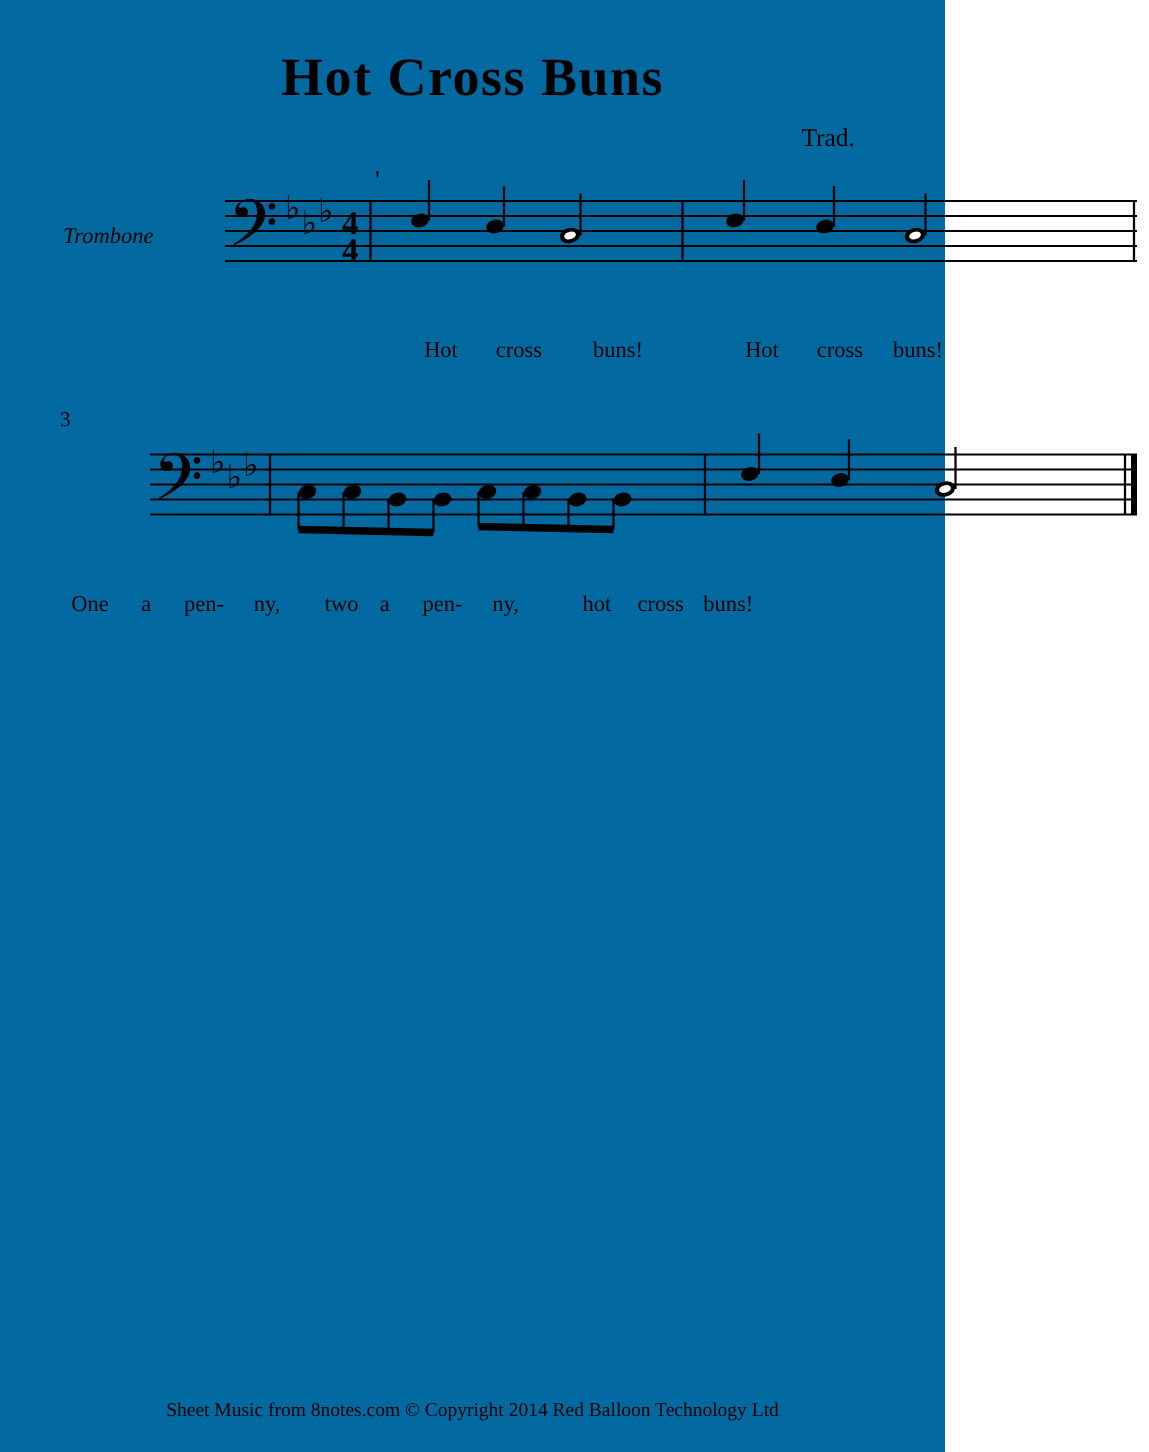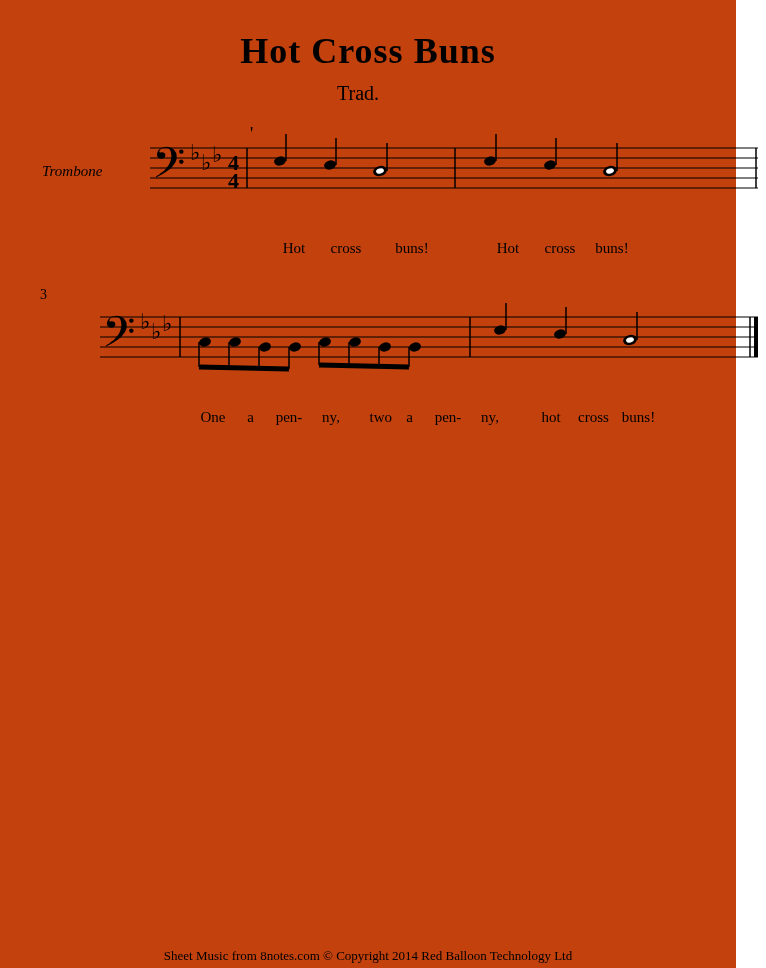--- a/index.html
+++ b/index.html
@@ -12,9 +12,9 @@
       overflow: hidden;
     }
     .page {
-      width: 736px;
+      width: 630px;
       min-height: 968px;
-      background: #c2410c;
+      background: #0369a1;
       position: relative;
       padding: 20px 40px;
     }

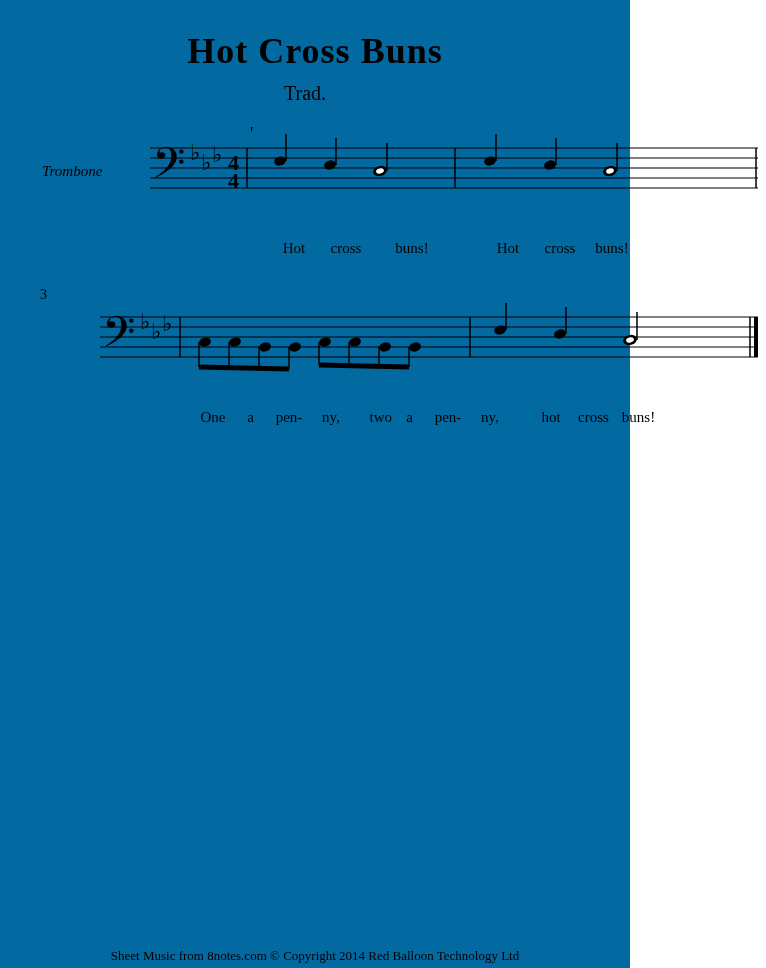--- a/index.html
+++ b/index.html
@@ -27,10 +27,10 @@
       letter-spacing: 1px;
     }
     .composer {
-      text-align: center;
-      font-size: 20px;
+      text-align: right;
+      font-size: 17px;
       margin-right: 20px;
-      margin-bottom: 13px;
+      margin-bottom: 2px;
     }
     .score-section {
       position: relative;

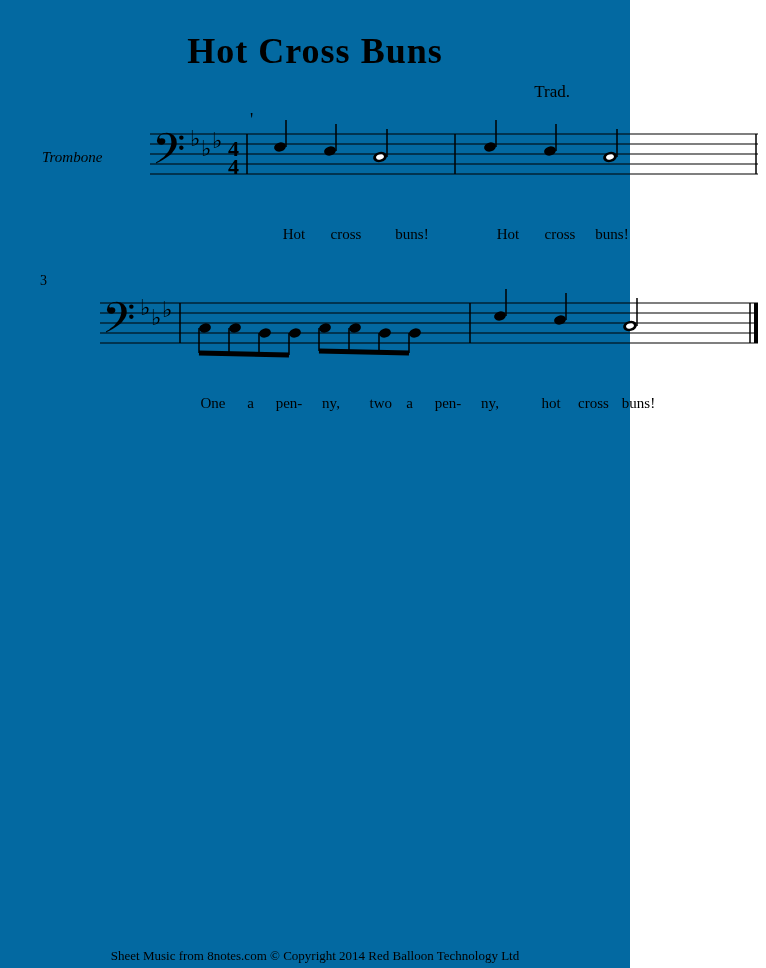--- a/index.html
+++ b/index.html
@@ -186,7 +186,7 @@
       <line x1="716" y1="30" x2="716" y2="70" stroke="#000" stroke-width="4"></line>
     </svg>
 
-    <div style="display:flex; margin-left:153px; margin-top:2px; gap:0;">
+    <div style="display:flex; margin-top:2px; gap:0;">
       <span style="min-width:40px; text-align:center; font-size:15px;">One</span>
       <span style="min-width:35px; text-align:center; font-size:15px;">a</span>
       <span style="min-width:42px; text-align:center; font-size:15px;">pen-</span>

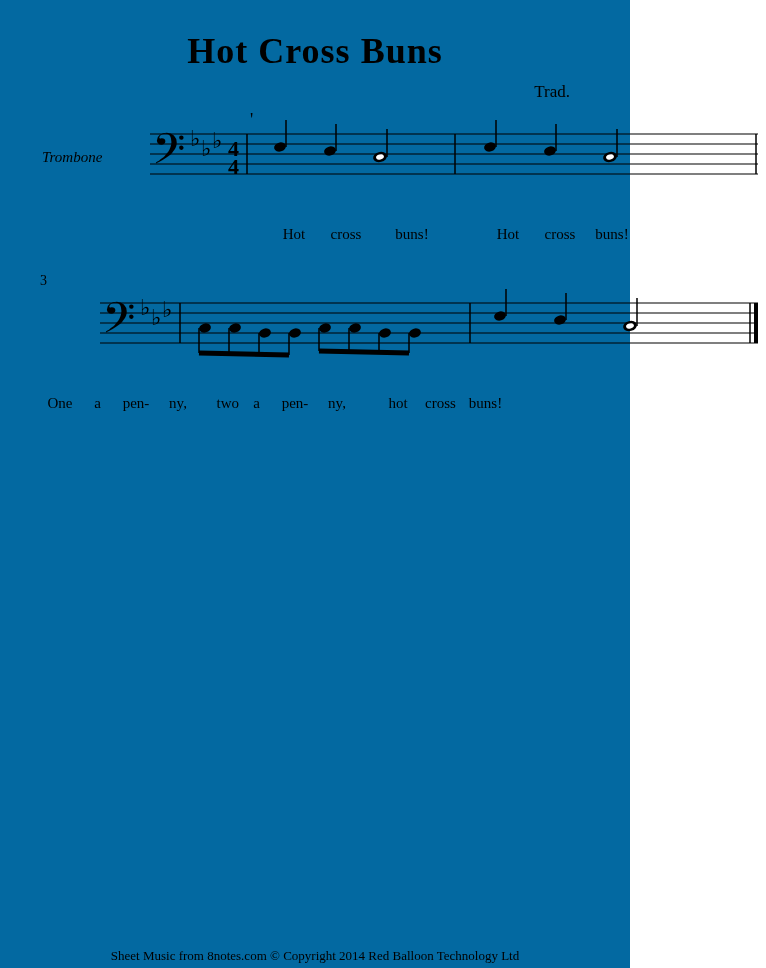--- a/index.html
+++ b/index.html
@@ -43,7 +43,7 @@
     }
     .footer {
       position: absolute;
-      bottom: 4px;
+      bottom: 20px;
       left: 0;
       right: 0;
       text-align: center;

